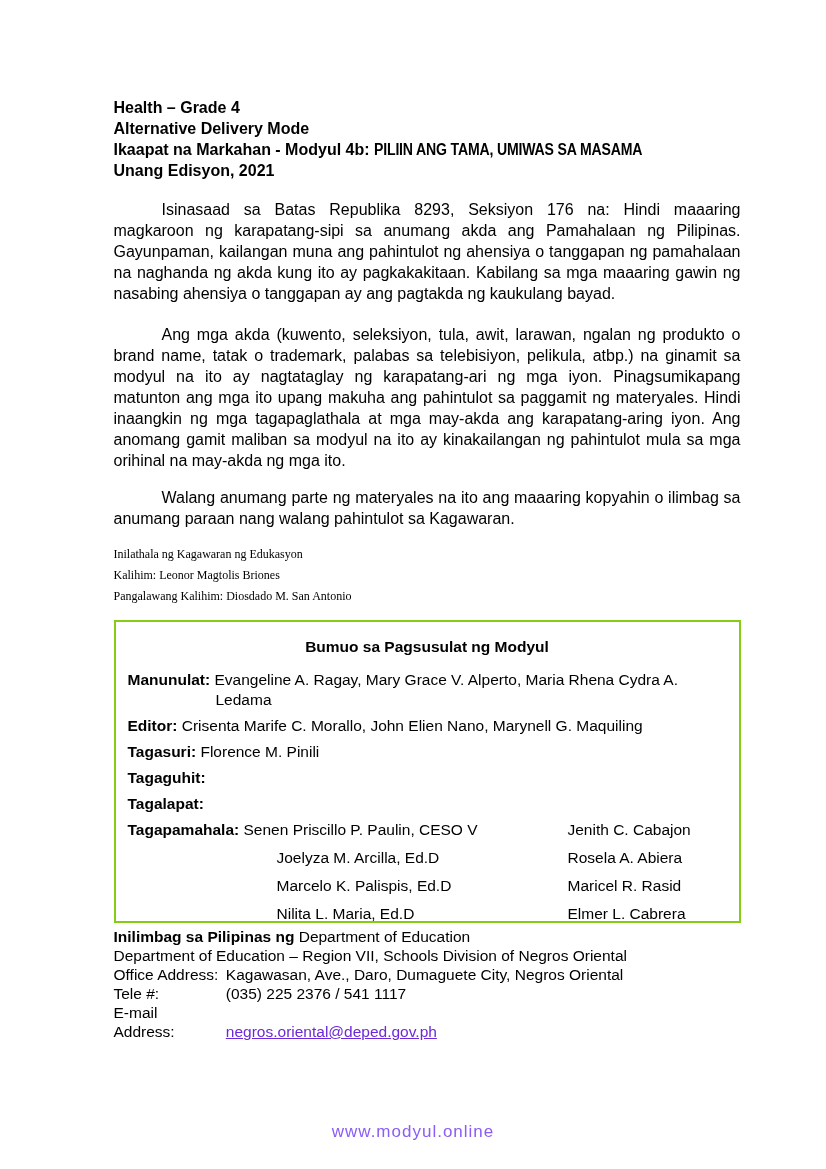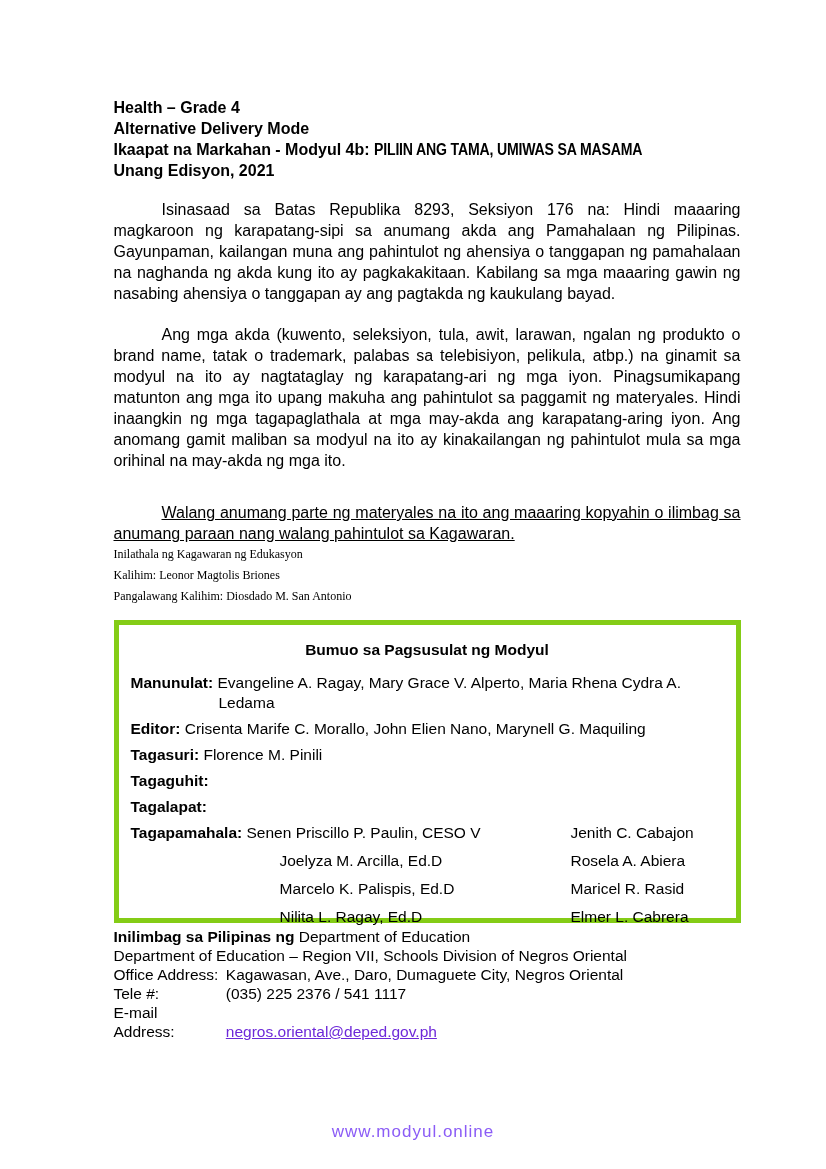--- a/index.html
+++ b/index.html
@@ -35,7 +35,7 @@
   }
   .par-1 { top: 199px; }
   .par-2 { top: 324px; }
-  .par-3 { top: 502px; text-decoration: underline; }
+  .par-3 { top: 487px; }
 
   
   .publisher { top: 544px; font-size: 12px; line-height: 21px; font-family: Liberation Serif, serif; }

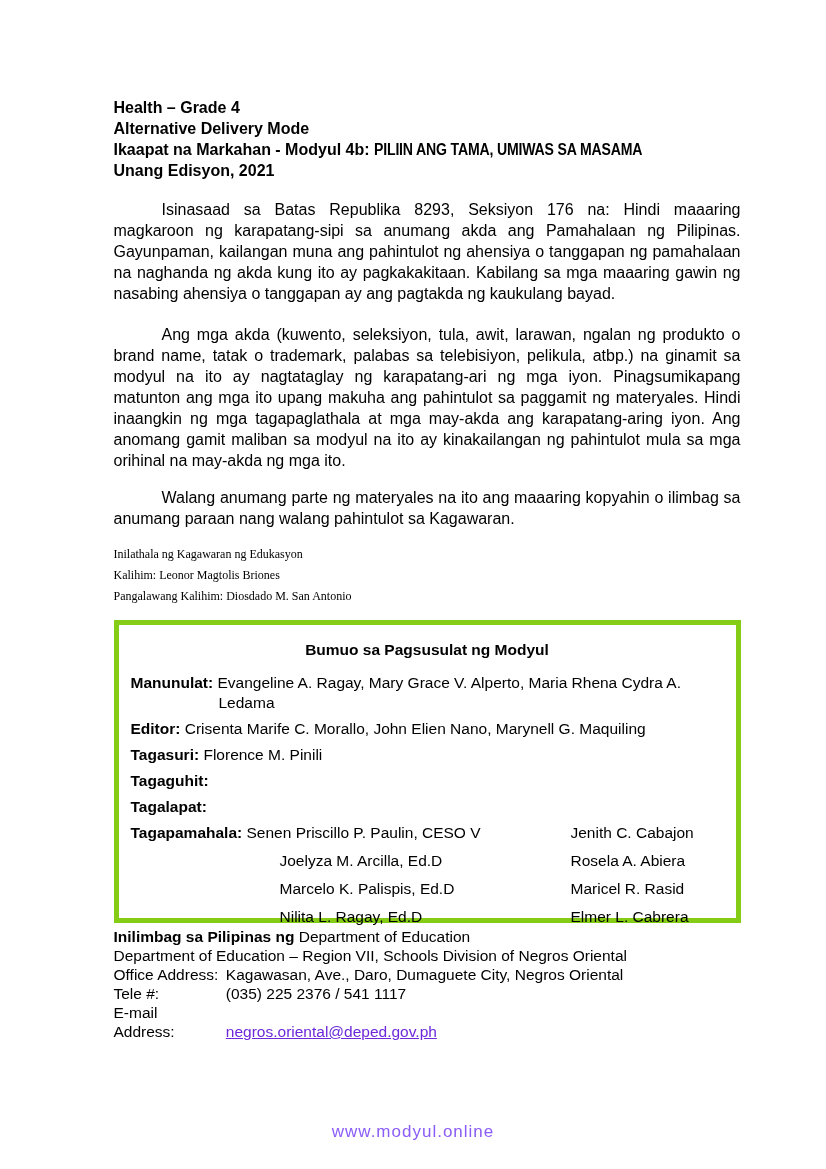--- a/index.html
+++ b/index.html
@@ -44,7 +44,7 @@
   .credits-box {
     top: 620px;
     height: 303px;
-    border: 5px solid #84cc16;
+    border: 2px solid #84cc16;
     font-size: 15.5px;
   }
   .box-title {

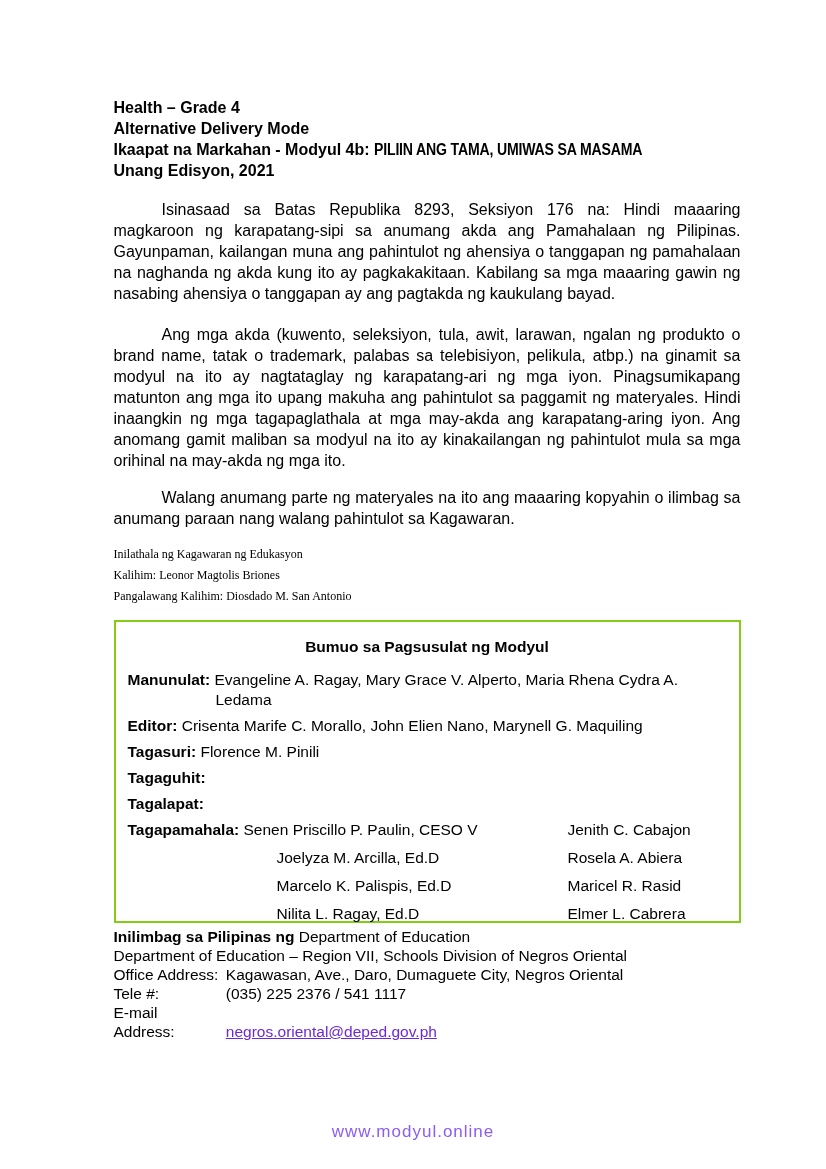--- a/index.html
+++ b/index.html
@@ -143,7 +143,7 @@
       <span class="mgmt-right">Maricel R. Rasid</span>
     </div>
     <div class="mgmt-row indent">
-      <span>Nilita L. Ragay, Ed.D</span>
+      <span>Nilita L. Maria, Ed.D</span>
       <span class="mgmt-right">Elmer L. Cabrera</span>
     </div>
   </div>

